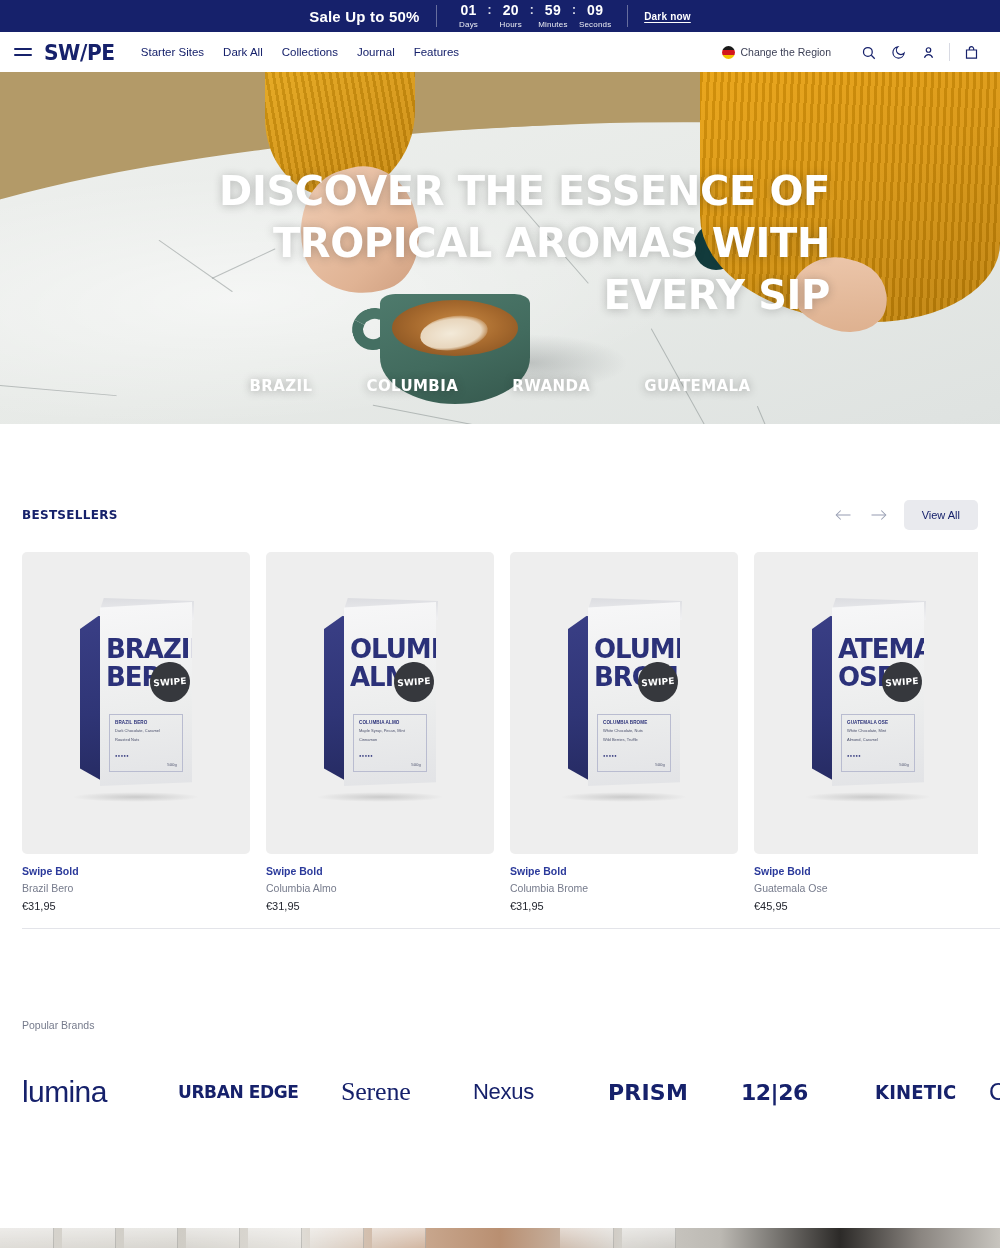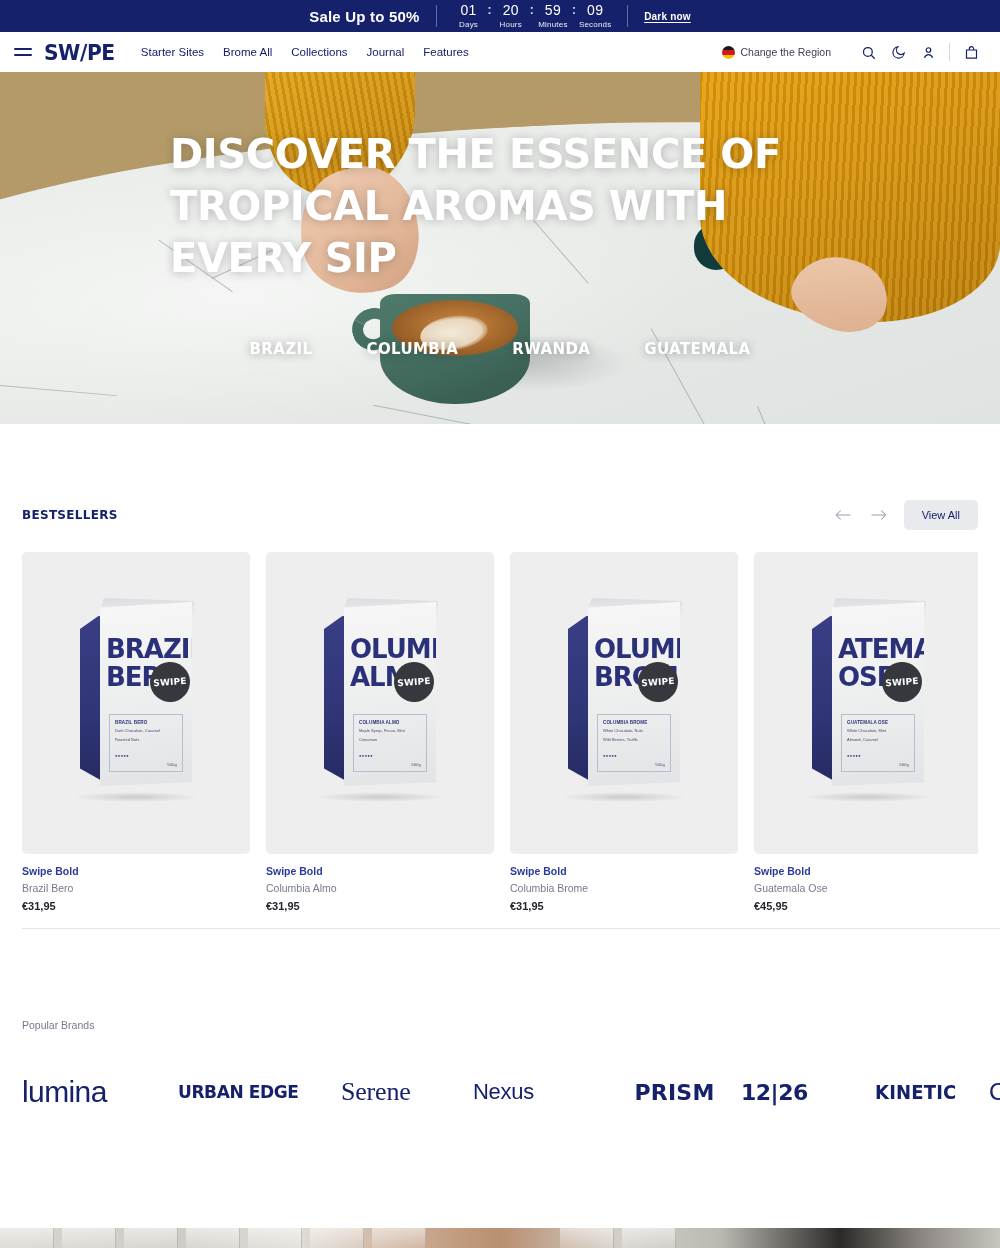--- a/index.html
+++ b/index.html
@@ -21,7 +21,7 @@
   .announce-div { width:1px; height:22px; background:rgba(255,255,255,.35); }
   .timer { display:flex; align-items:flex-start; padding:0 14px; gap:0; }
   .tunit { display:flex; flex-direction:column; align-items:center; width:36px; }
-  .tnum { font-size:14px; font-weight:400; line-height:14px; letter-spacing:.3px; }
+  .tnum { font-size:14px; font-weight:700; line-height:14px; letter-spacing:.3px; }
   .tlab { font-size:8px; line-height:11px; margin-top:2px; opacity:.92; }
   .tsep { font-size:12px; font-weight:700; line-height:14px; padding:0 1px; opacity:.85; }
   .shopnow {

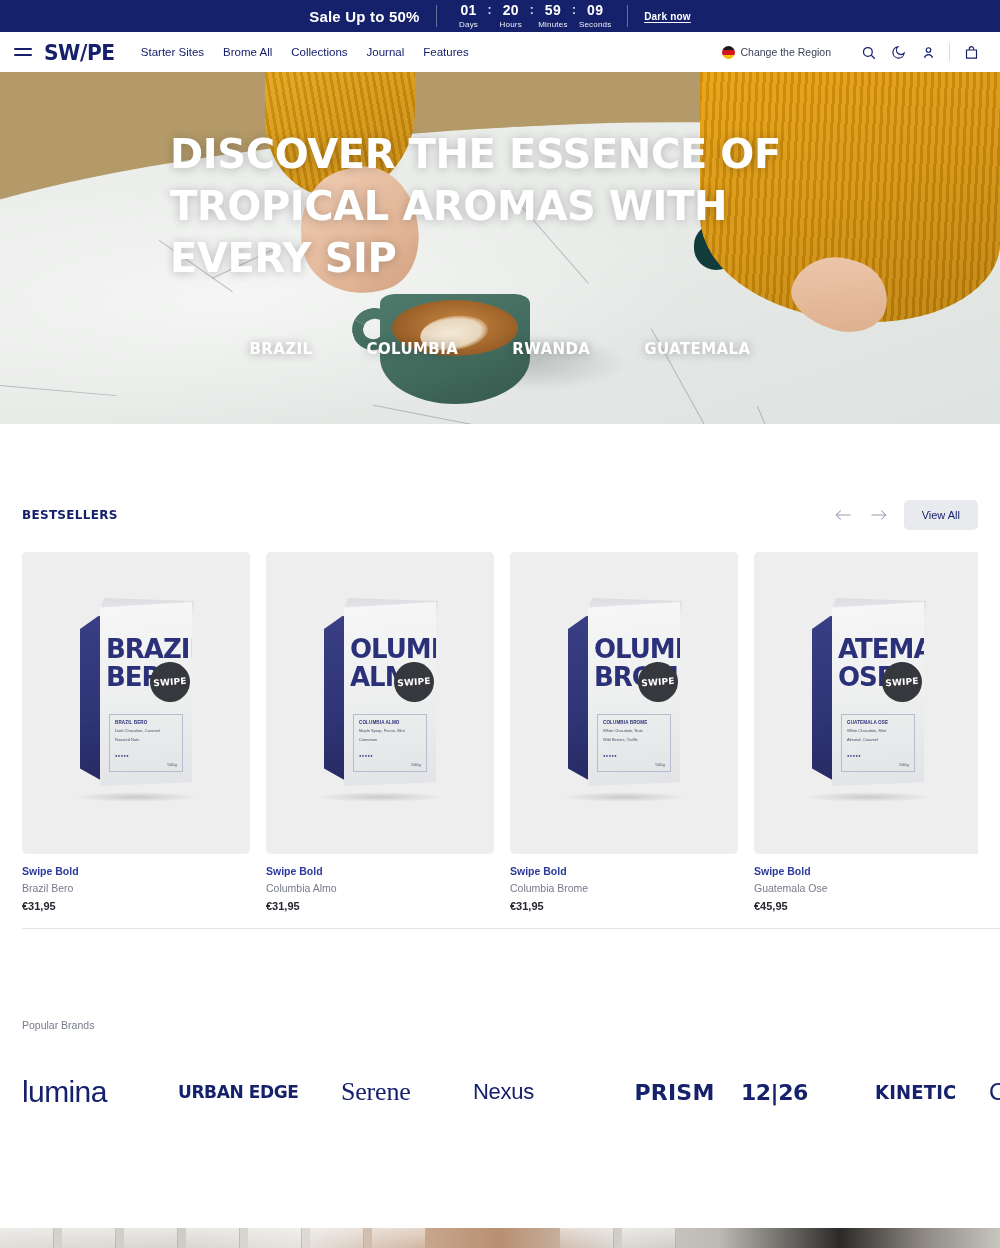--- a/index.html
+++ b/index.html
@@ -311,7 +311,7 @@
   <div class="logo">SW/PE</div>
   <nav class="nav">
     <a>Starter Sites</a>
-    <a>Brome All</a>
+    <a>Dark All</a>
     <a>Collections</a>
     <a>Journal</a>
     <a>Features</a>

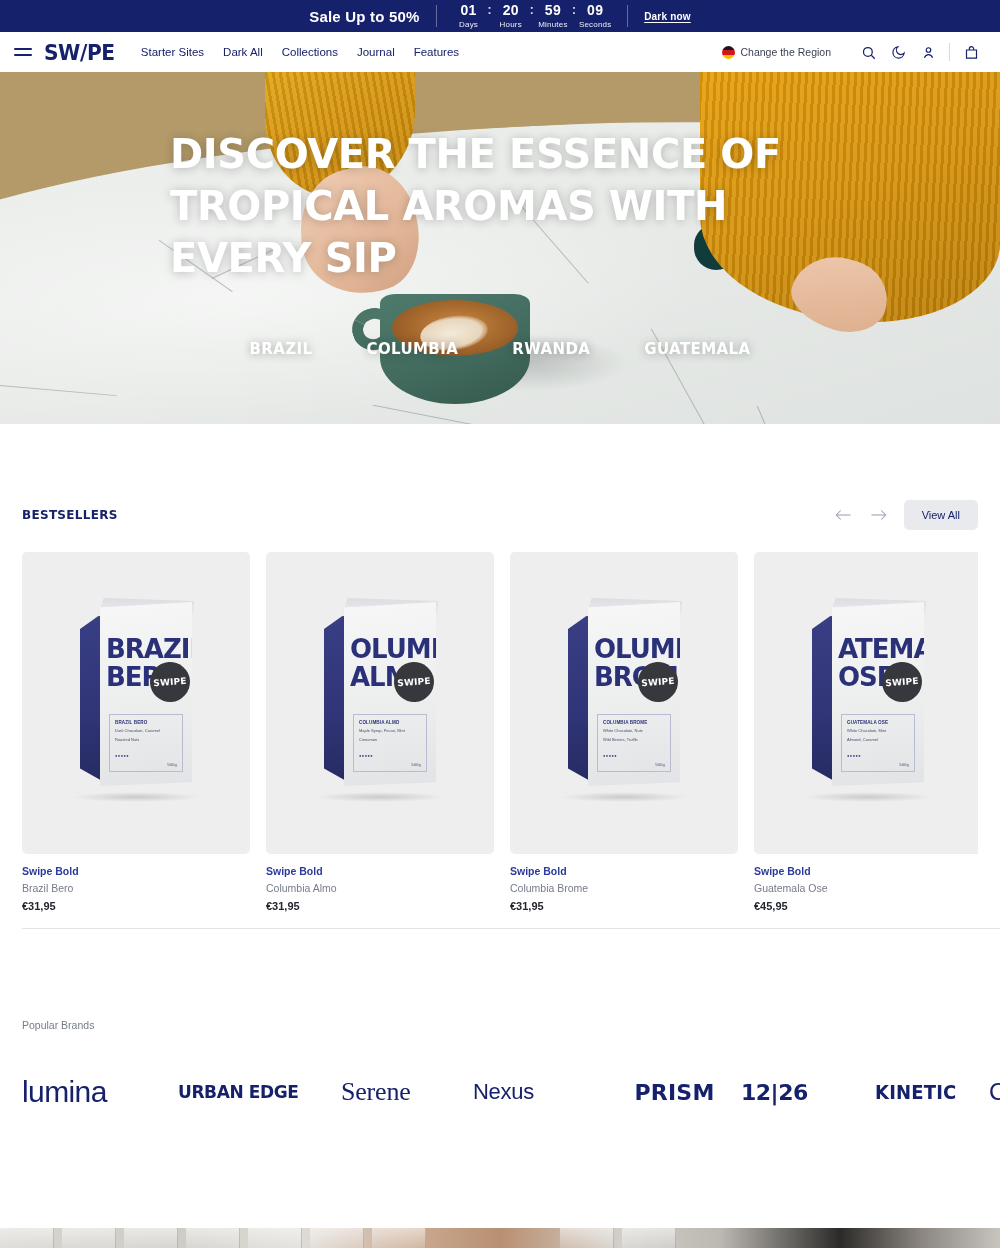--- a/index.html
+++ b/index.html
@@ -146,10 +146,11 @@
     align-items:center; padding-top:56px; z-index:3;
   }
   .hero-title {
-    width:660px; text-align:left; color:#fff; font-weight:700;
+    width:660px; text-align:right; color:#fff; font-weight:700;
     font-size:40px; line-height:52px; letter-spacing:-.4px;
     text-shadow:0 1px 10px rgba(40,40,40,.28);
     font-family:"DejaVu Sans", sans-serif;
+    margin-top:37px;
   }
   .hero-origins {
     margin-top:56px; display:flex; align-items:center; gap:54px;

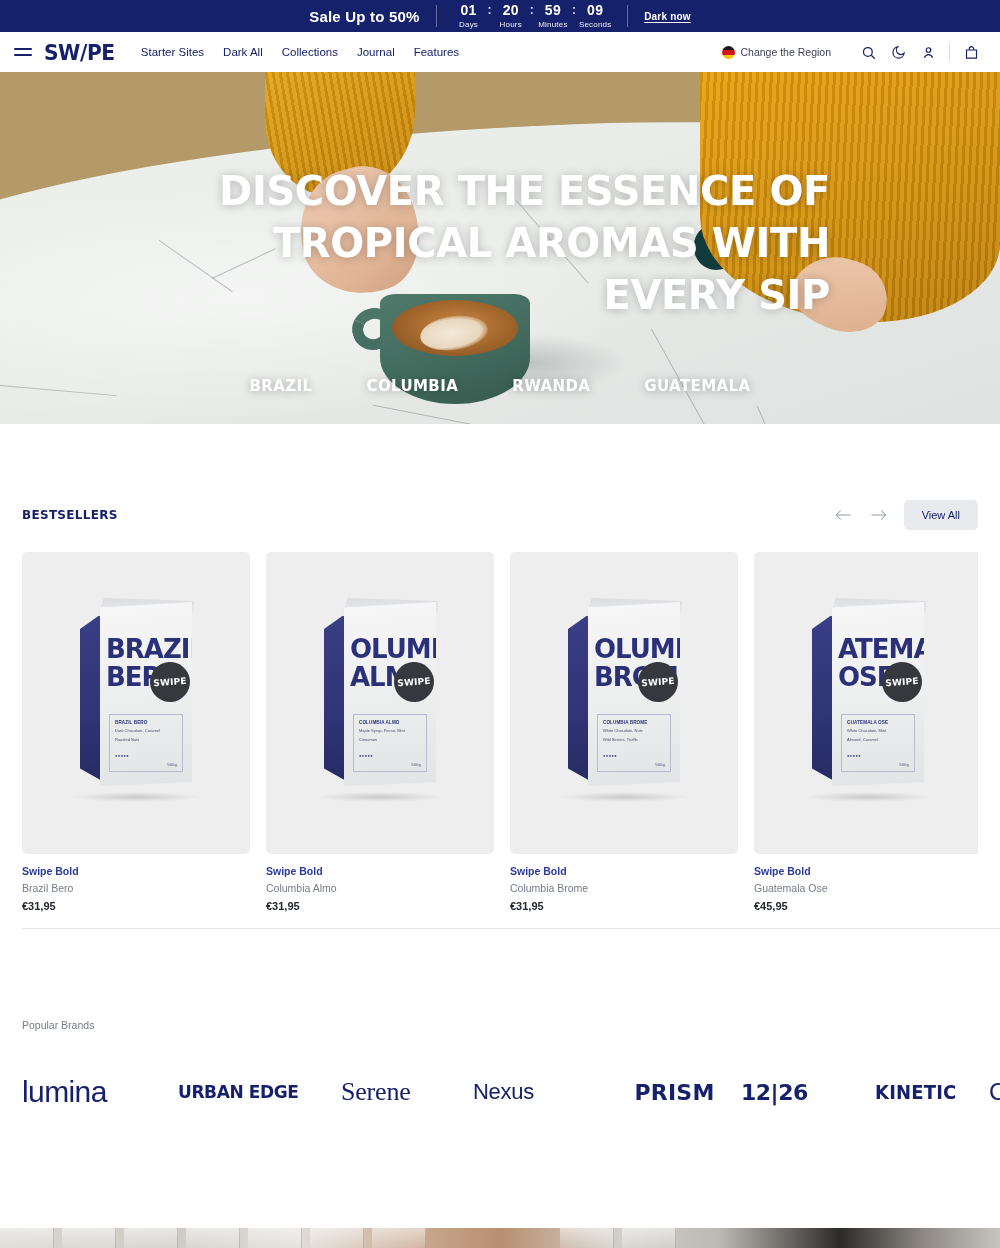--- a/index.html
+++ b/index.html
@@ -237,7 +237,7 @@
   .card-meta { padding-top:11px; }
   .p-vendor { font-size:10.5px; color:#2b3a9b; font-weight:700; cursor:pointer; }
   .p-title { font-size:10.5px; color:#767b8c; margin-top:5px; cursor:pointer; }
-  .p-price { font-size:11px; color:#23262f; font-weight:700; margin-top:6px; }
+  .p-price { font-size:11px; color:#23262f; font-weight:400; margin-top:6px; }
 
   .bs-rule { height:1px; background:#e3e4e9; margin:16px 22px 0 22px; width:1138px; }
 

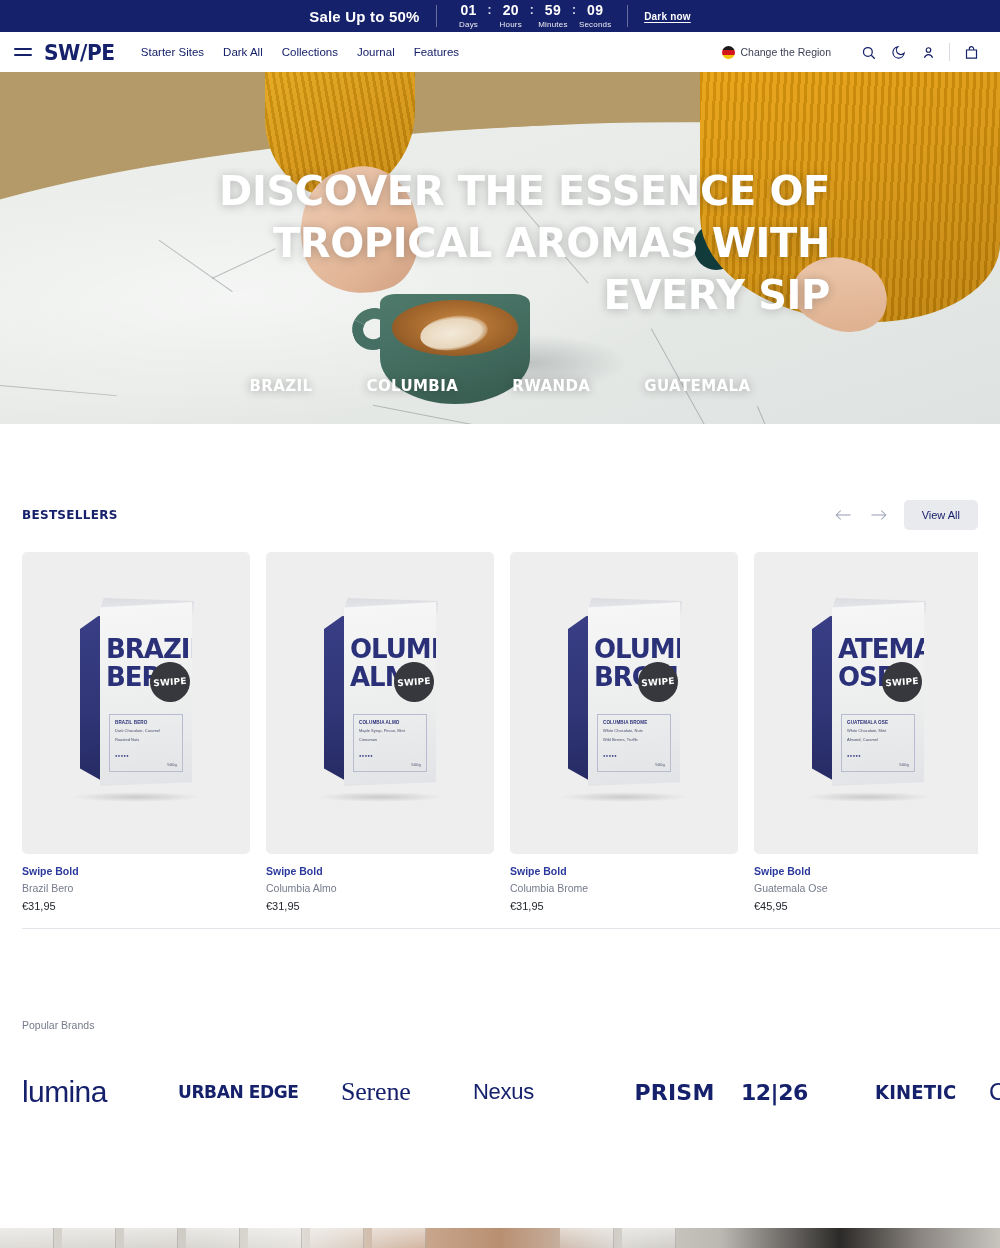--- a/index.html
+++ b/index.html
@@ -525,7 +525,7 @@
     <div class="brand b-urban" style="width:163px;">URBAN EDGE</div>
     <div class="brand b-serene" style="width:132px;">Serene</div>
     <div class="brand b-nexus" style="width:135px;">Nexus</div>
-    <div class="brand b-prism" style="width:133px;text-align:center;">PRISM</div>
+    <div class="brand b-prism" style="width:133px;">PRISM</div>
     <div class="brand b-1222" style="width:128px;">12|26</div>
     <div class="brand b-kinetic" style="width:120px;">KINETIC</div>
     <div class="brand b-cut" style="width:40px;">C</div>

